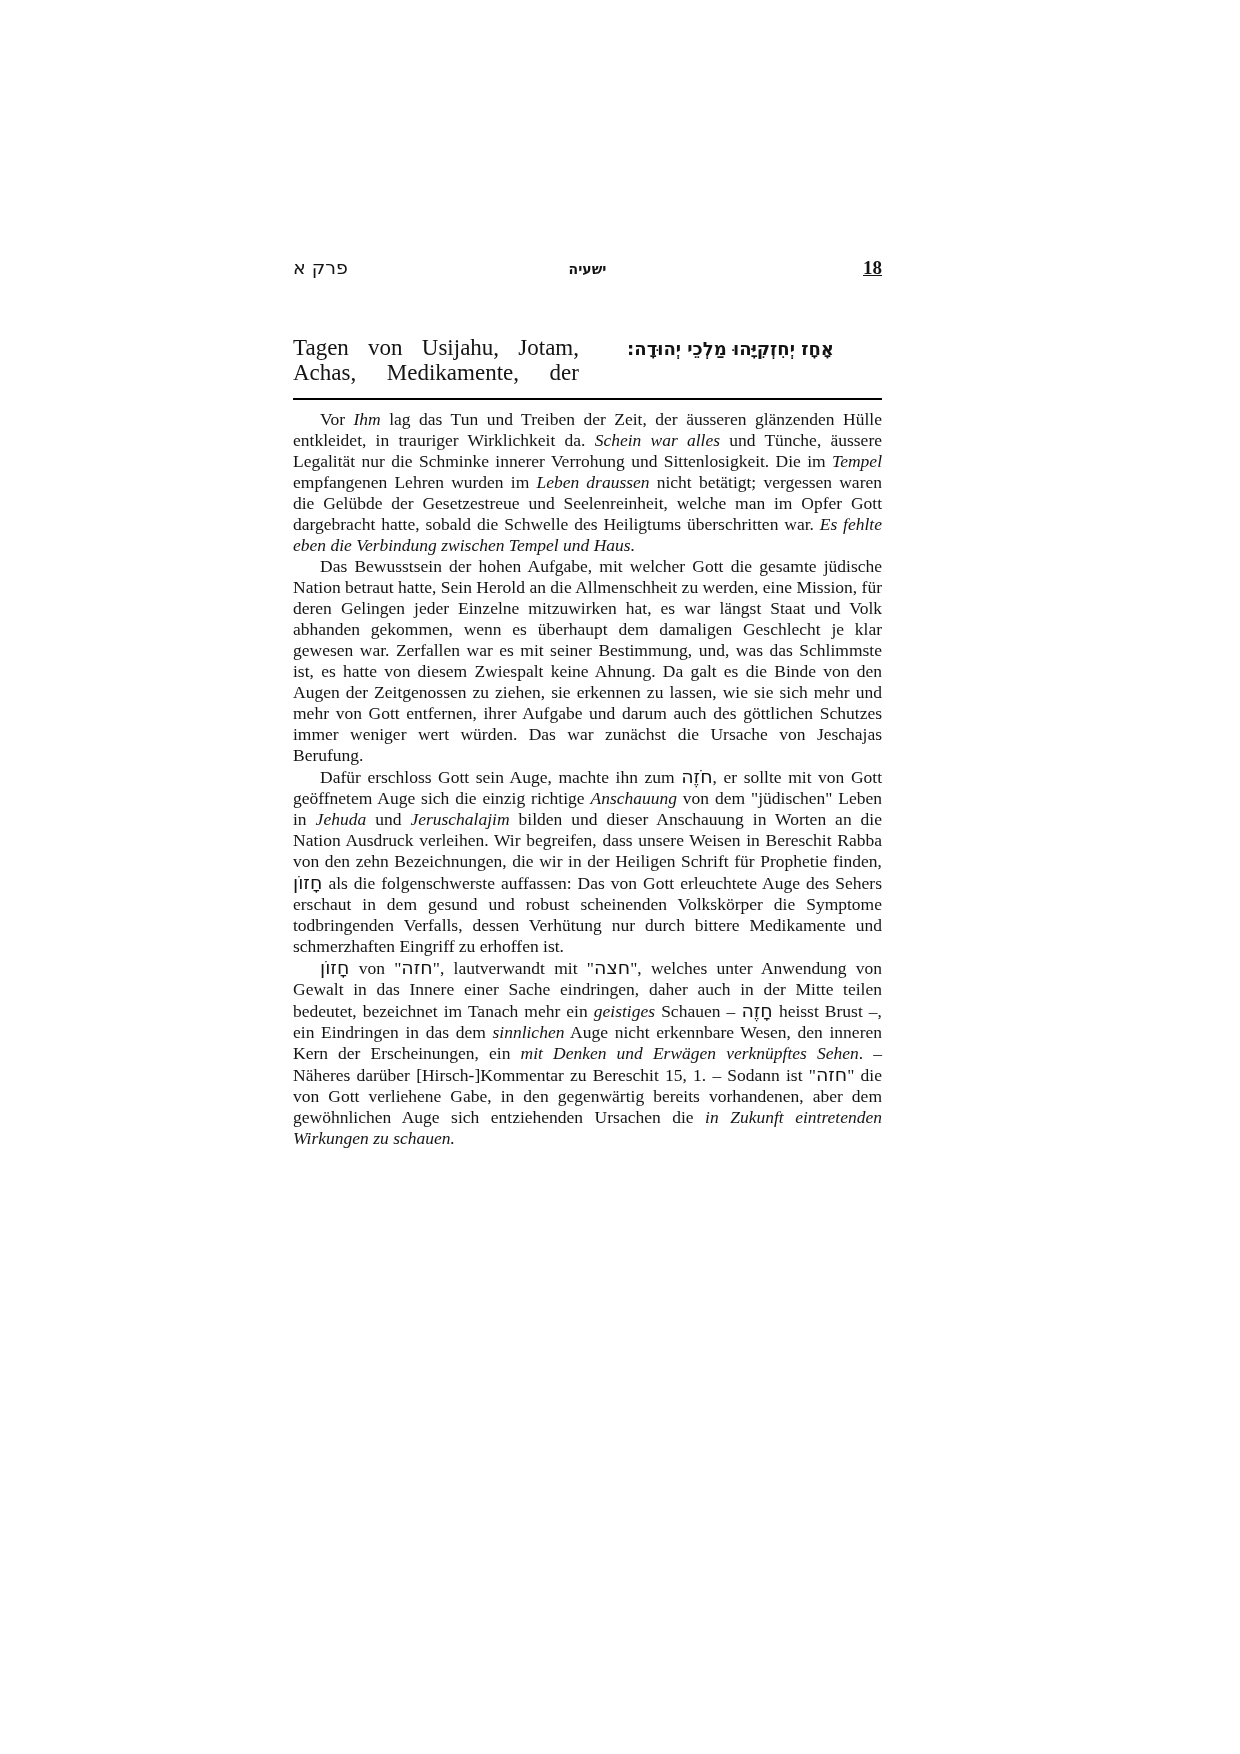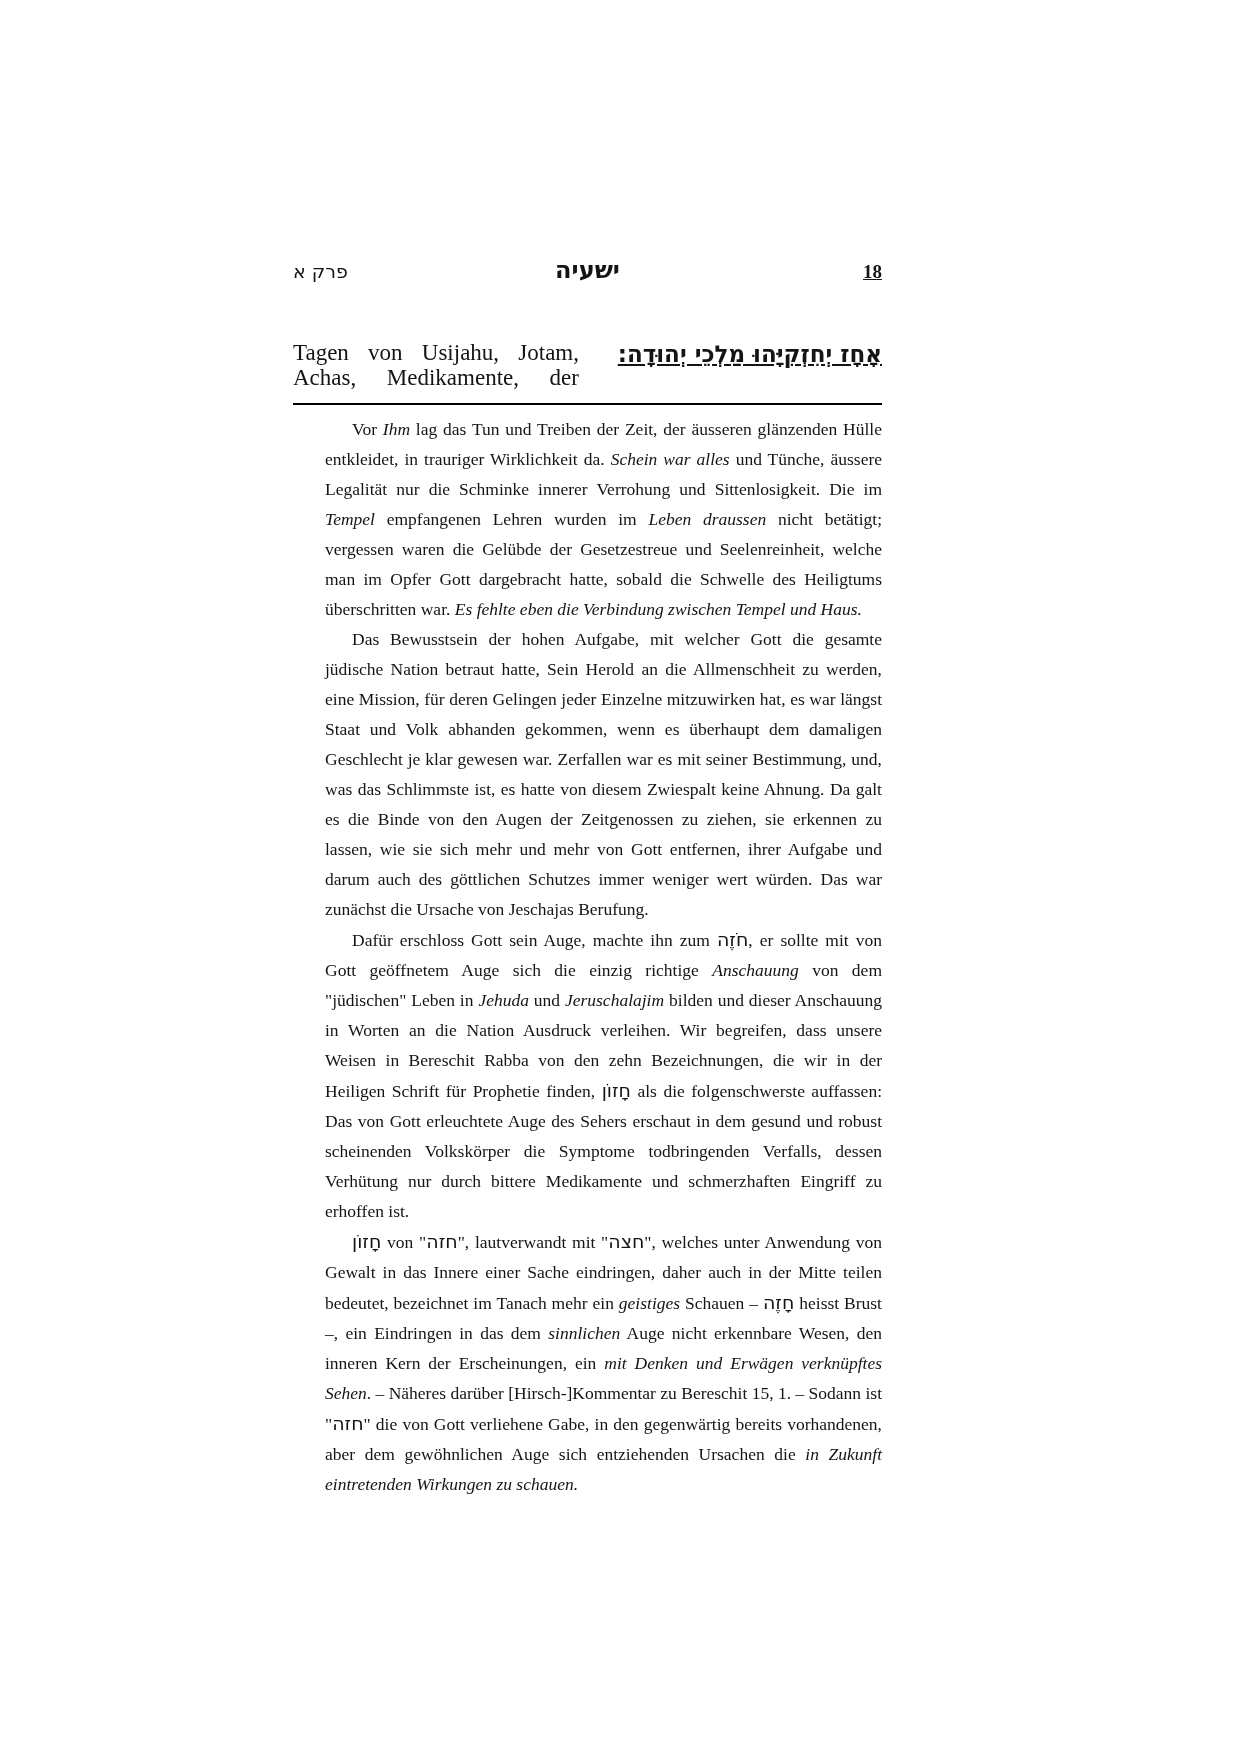--- a/index.html
+++ b/index.html
@@ -35,7 +35,7 @@
     font-size: 19px;
   }
   .h-left  { width: 33%; text-align: left; }
-  .h-center{ width: 34%; text-align: center; font-weight: bold; font-size: 24px; }
+  .h-center{ width: 34%; text-align: center; font-weight: bold; font-size: 14px; }
   .h-right { width: 33%; text-align: right; font-weight: bold; text-decoration: underline; }
 
   .heb {

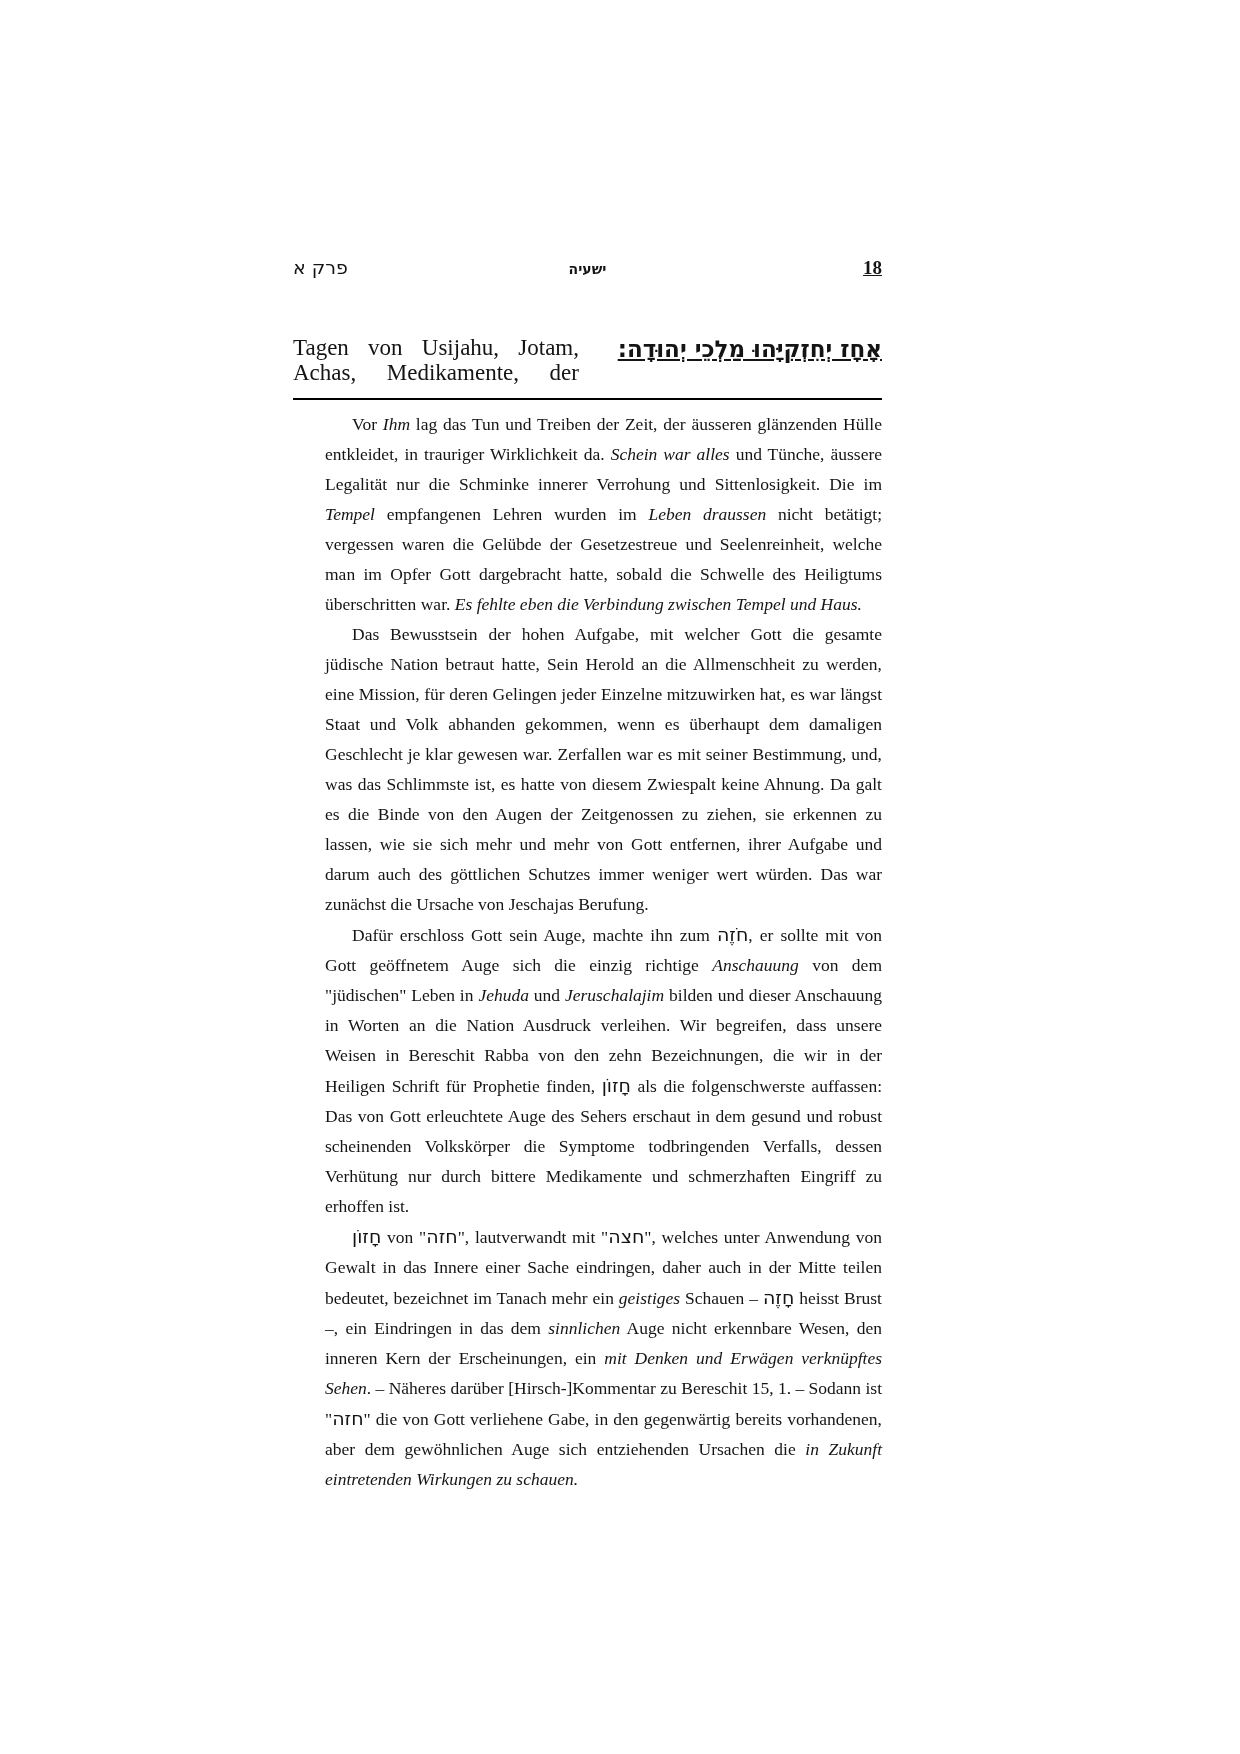--- a/index.html
+++ b/index.html
@@ -60,12 +60,11 @@
   }
   .trans-hebrew {
     flex: 1;
-    text-align: right;
+    text-align: center;
     font-weight: bold;
-    font-size: 23px;
+    font-size: 18px;
     line-height: 26px;
     padding-top: 1px;
-    text-decoration: underline;
   }
 
   .divider {

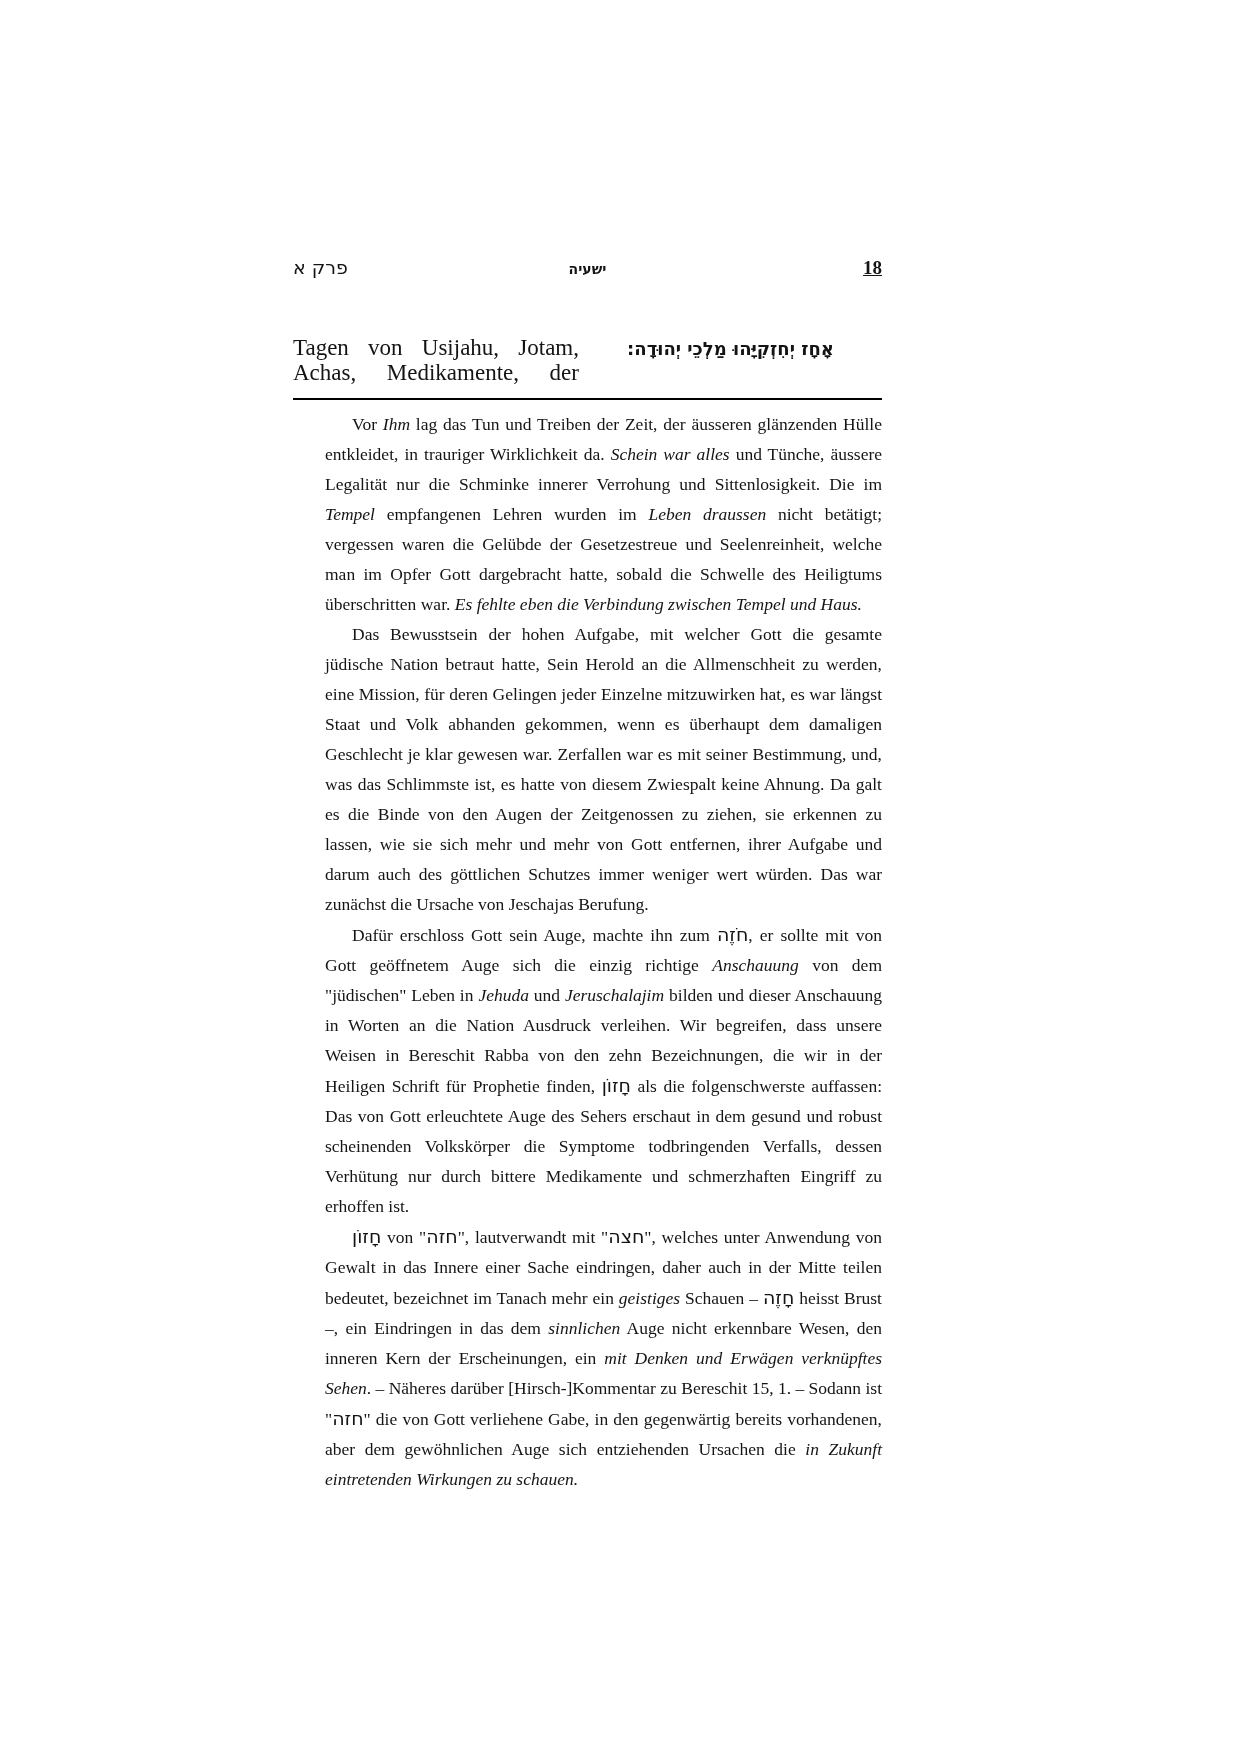--- a/index.html
+++ b/index.html
@@ -78,9 +78,8 @@
   .commentary {
     margin-top: 9px;
     font-size: 17.5px;
-    line-height: 30px;
+    line-height: 21px;
     text-align: justify;
-    margin-left: 32px;
   }
   .para {
     margin: 0;

